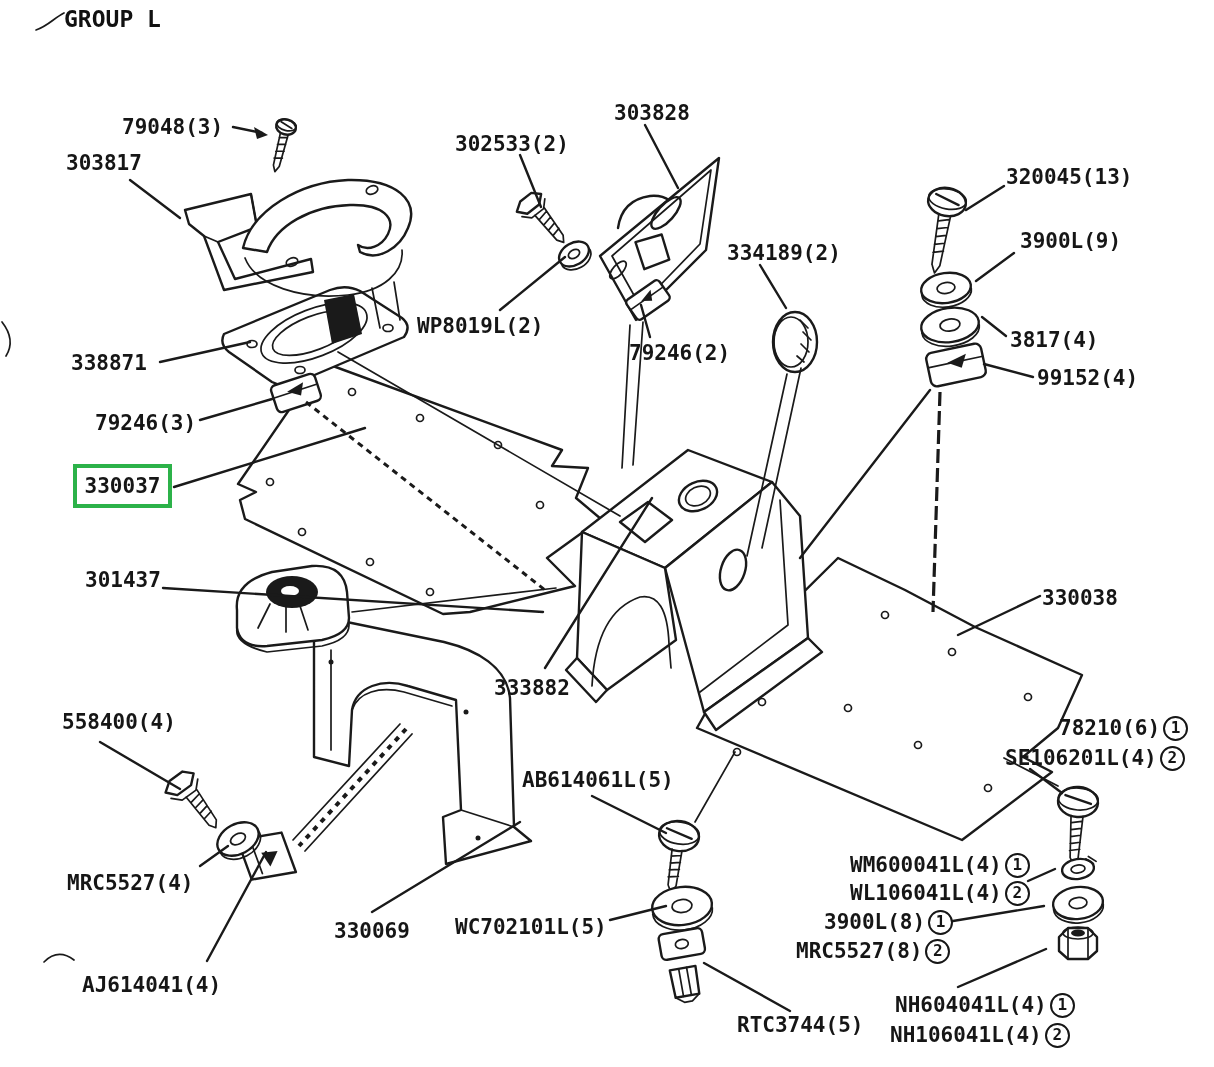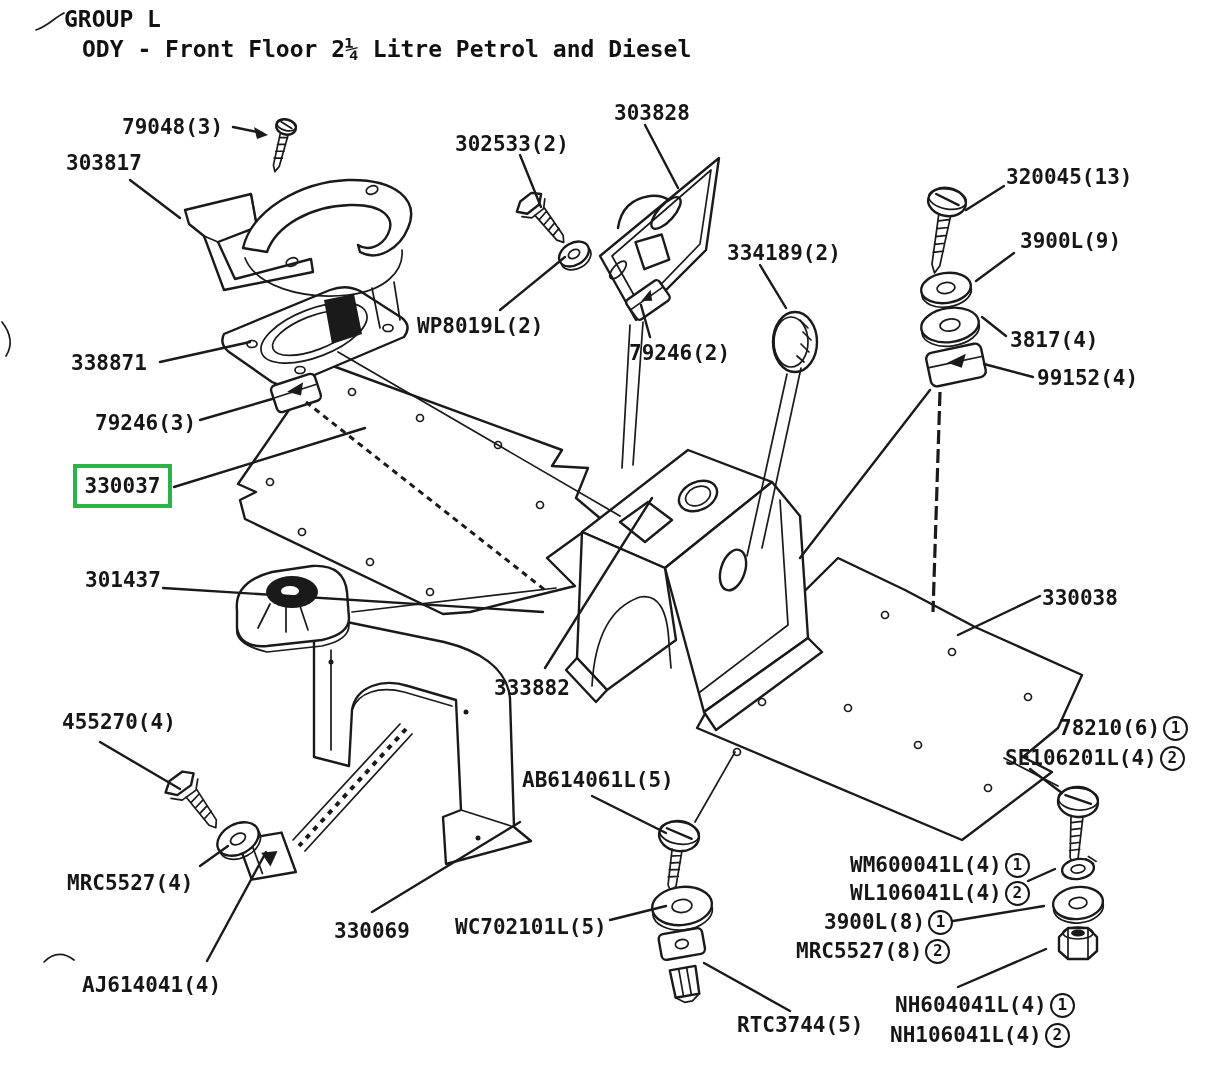--- a/index.html
+++ b/index.html
@@ -287,7 +287,6 @@
 </svg>
 
 <div class="title" style="left:64px;top:6px">GROUP L</div>
-<div class="title" style="left:82px;top:36px">ODY - Front Floor 2¼ Litre Petrol and Diesel</div>
 
 <div class="lbl" style="left:122px;top:114px">79048(3)</div>
 <div class="lbl" style="left:66px;top:150px">303817</div>

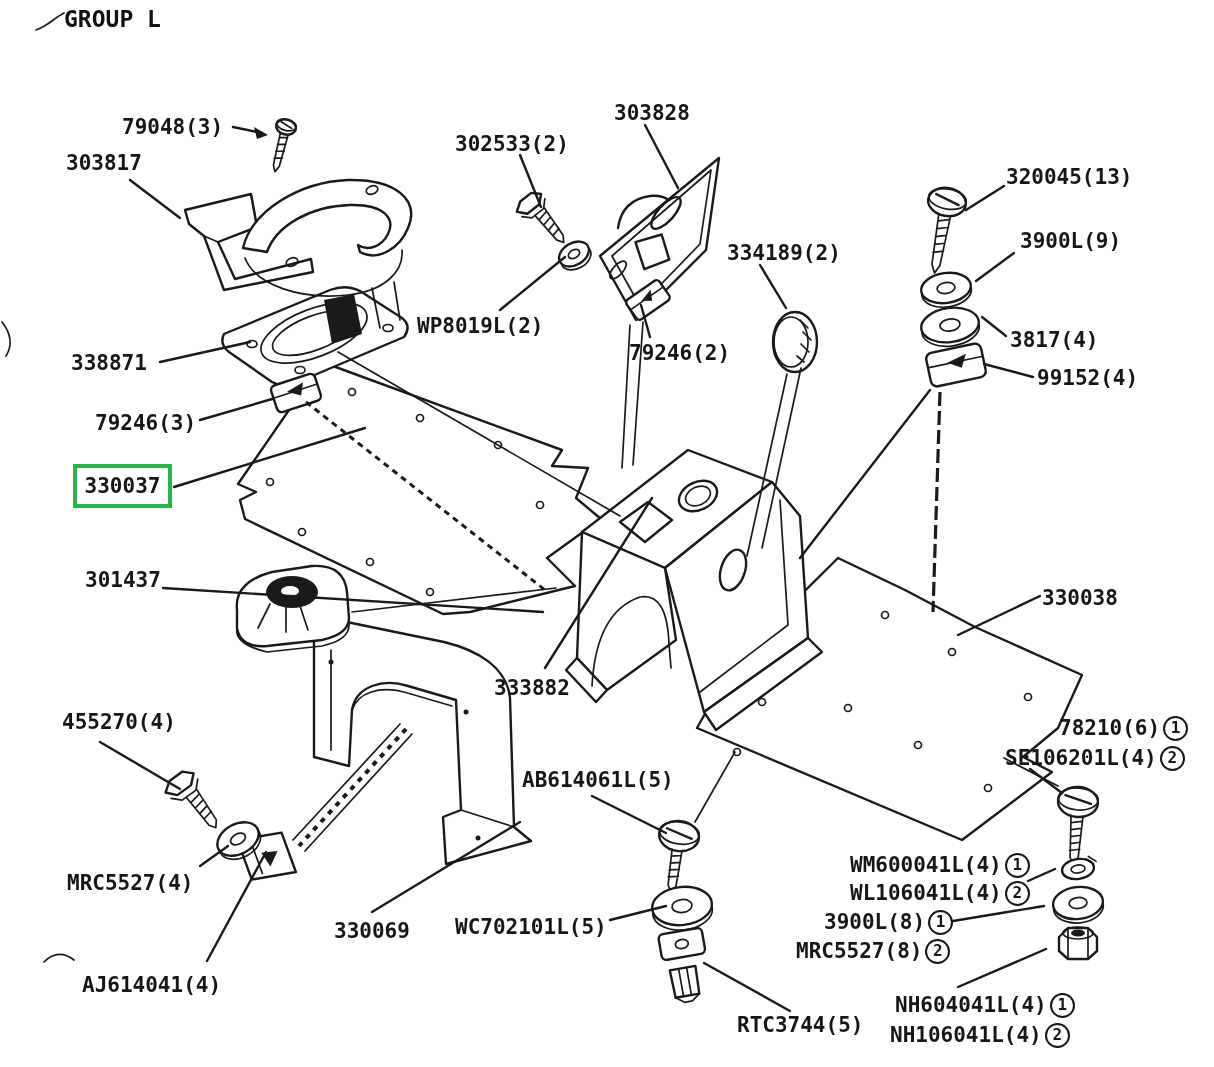--- a/index.html
+++ b/index.html
@@ -309,7 +309,7 @@
 <div class="lbl" style="left:85px;top:567px">301437</div>
 <div class="lbl" style="left:494px;top:675px">333882</div>
 <div class="lbl" style="left:1042px;top:585px">330038</div>
-<div class="lbl" style="left:62px;top:709px">455270(4)</div>
+<div class="lbl" style="left:62px;top:709px">558400(4)</div>
 
 <div class="lbl" style="left:1059px;top:715px">
   <span>78210(6)</span>

